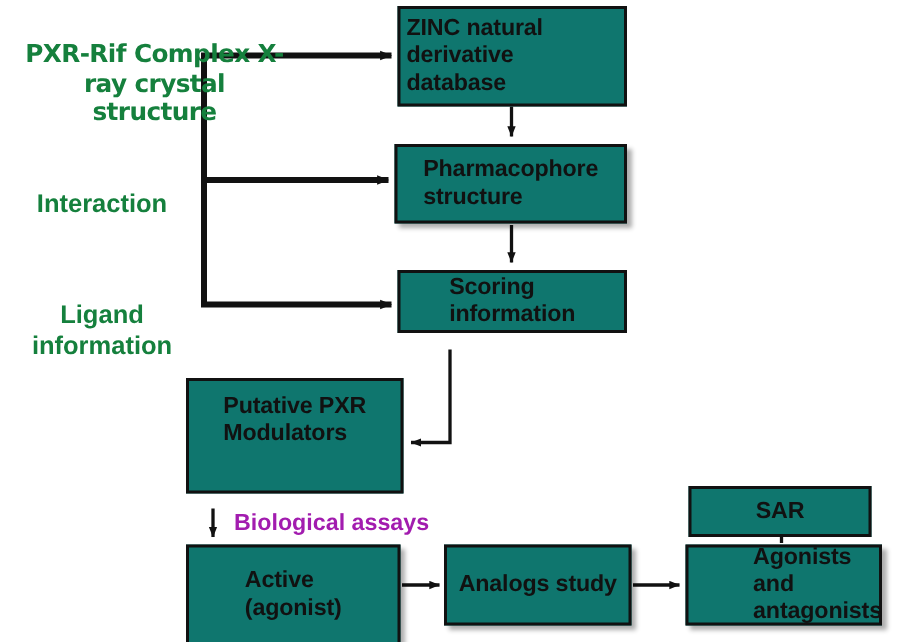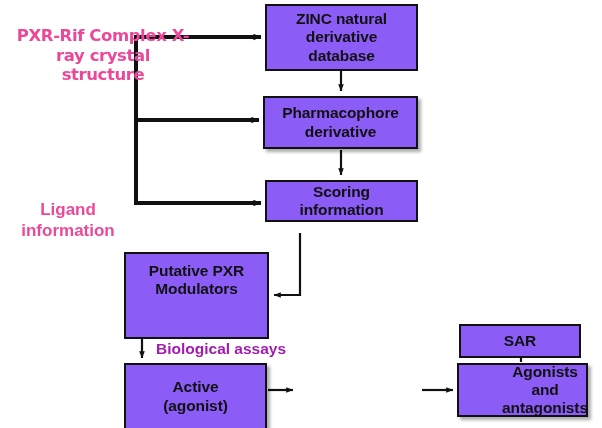--- a/index.html
+++ b/index.html
@@ -20,11 +20,10 @@
     position: absolute;
     box-sizing: border-box;
     border: 2px solid #111111;
-    background: #8b5cf6;
+    background: #0f766e;
     display: flex;
     align-items: center;
     justify-content: center;
-    text-align: center;
     font-weight: bold;
     color: #111111;
     line-height: 1.18;

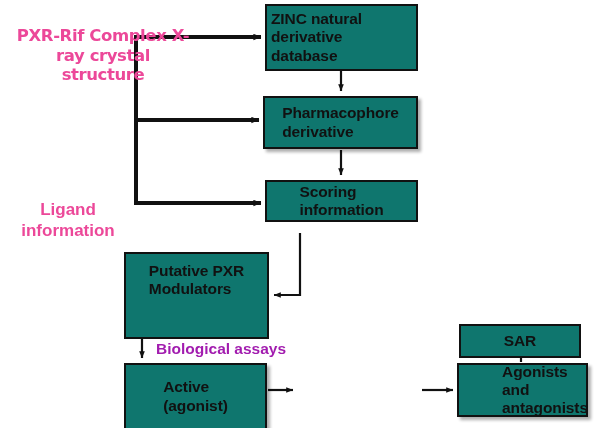--- a/index.html
+++ b/index.html
@@ -40,7 +40,7 @@
   .sidelabel {
     position: absolute;
     font-weight: bold;
-    color: #ec4899;
+    color: #15803d;
     text-align: center;
     line-height: 1.2;
     white-space: pre-line;

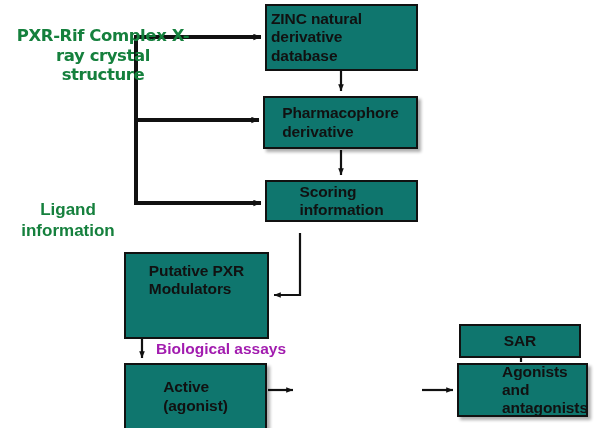--- a/index.html
+++ b/index.html
@@ -118,7 +118,7 @@
 
   <div class="box shadowed" style="left:263px; top:96px; width:155px; height:53px; font-size:15.5px;">
     <span class="txt">Pharmacophore
-derivative</span>
+structure</span>
   </div>
 
   <div class="box" style="left:265px; top:180px; width:153px; height:42px; font-size:15.5px;">

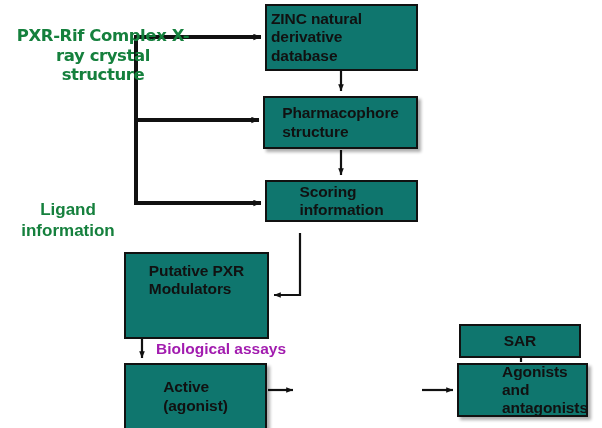--- a/index.html
+++ b/index.html
@@ -105,6 +105,9 @@
 structure</span>
   </div>
 
+  <div class="sidelabel" style="left:8px; top:106px; width:120px; font-size:17px;">
+    <span>Interaction</span>
+  </div>
 
   <div class="sidelabel" style="left:8px; top:180px; width:120px; font-size:17px;">
     <span>Ligand

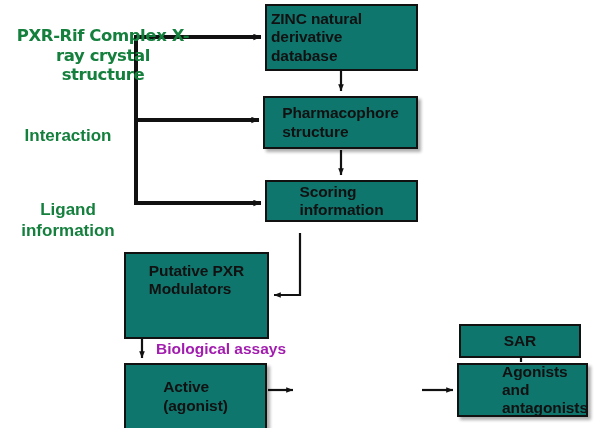--- a/index.html
+++ b/index.html
@@ -129,7 +129,7 @@
 information</span>
   </div>
 
-  <div class="box" style="left:124px; top:252px; width:145px; height:87px; font-size:15.5px; align-items:flex-start; padding-top:8px;">
+  <div class="box" style="left:124px; top:252px; width:145px; height:77px; font-size:15.5px; align-items:flex-start; padding-top:8px;">
     <span class="txt">Putative PXR
 Modulators</span>
   </div>

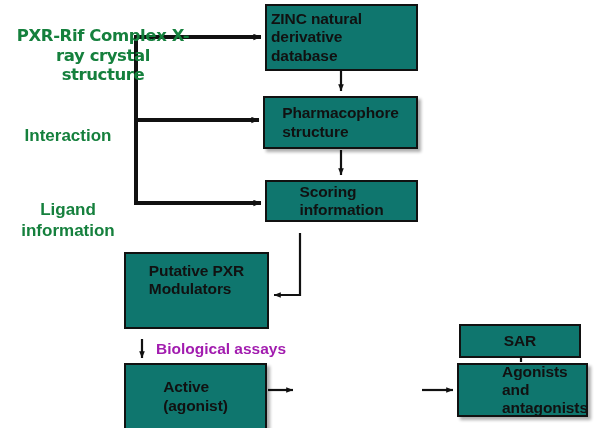--- a/index.html
+++ b/index.html
@@ -139,6 +139,9 @@
 (agonist)</span>
   </div>
 
+  <div class="box shadowed" style="left:296px; top:363px; width:125px; height:54px; font-size:15.5px;">
+    <span class="txt">Analogs study</span>
+  </div>
 
   <div class="box shadowed" style="left:457px; top:363px; width:131px; height:54px; font-size:15.5px;padding-left:45px;">
     <span class="txt">Agonists and

